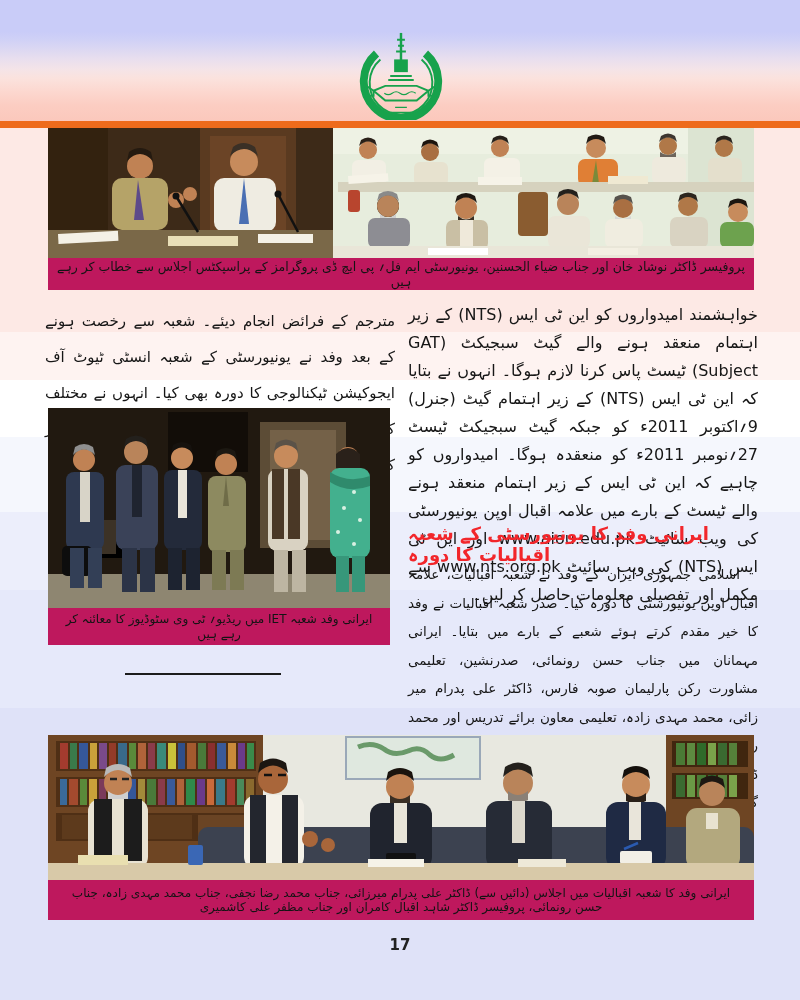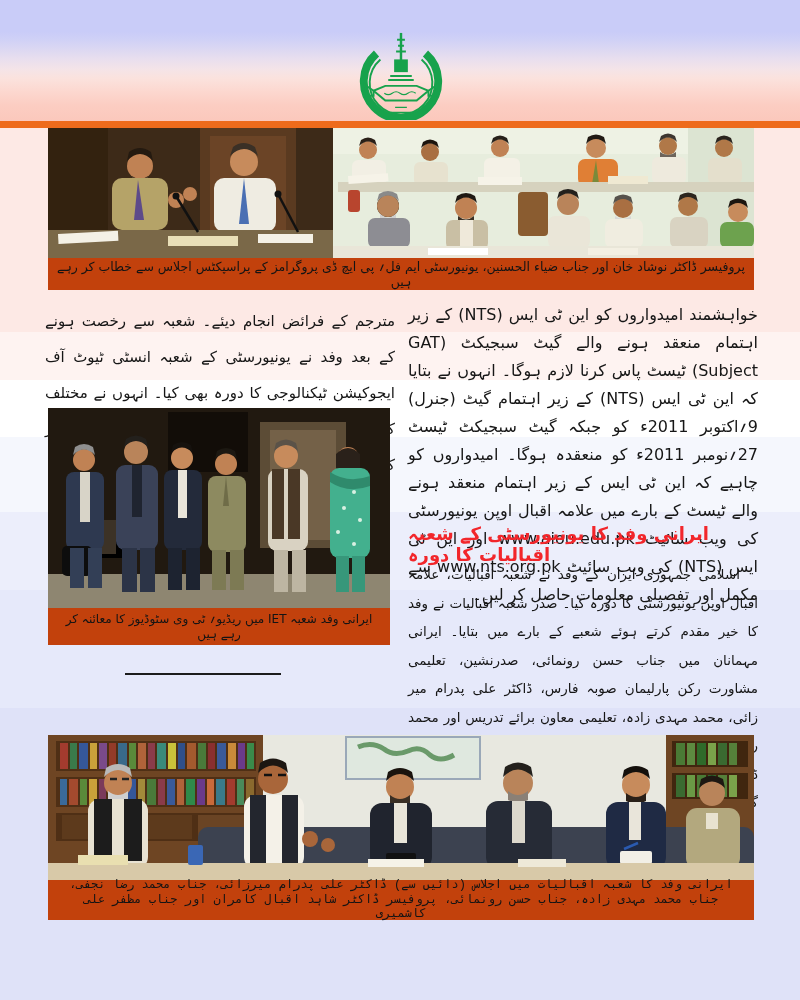--- a/index.html
+++ b/index.html
@@ -31,7 +31,7 @@
   .photo-left{left:48px;top:408px;width:342px;height:200px;}
   .photo-bottom{left:48px;top:735px;width:706px;height:145px;}
 
-  .caption{position:absolute;background:#c2410c;color:#141414;
+  .caption{position:absolute;background:#be185d;color:#141414;
     display:flex;align-items:center;justify-content:center;text-align:center;
     direction:rtl;line-height:1.2;}
   .cap-top{left:48px;top:258px;width:706px;height:32px;font-size:12.5px;padding:0 6px;box-sizing:border-box;}

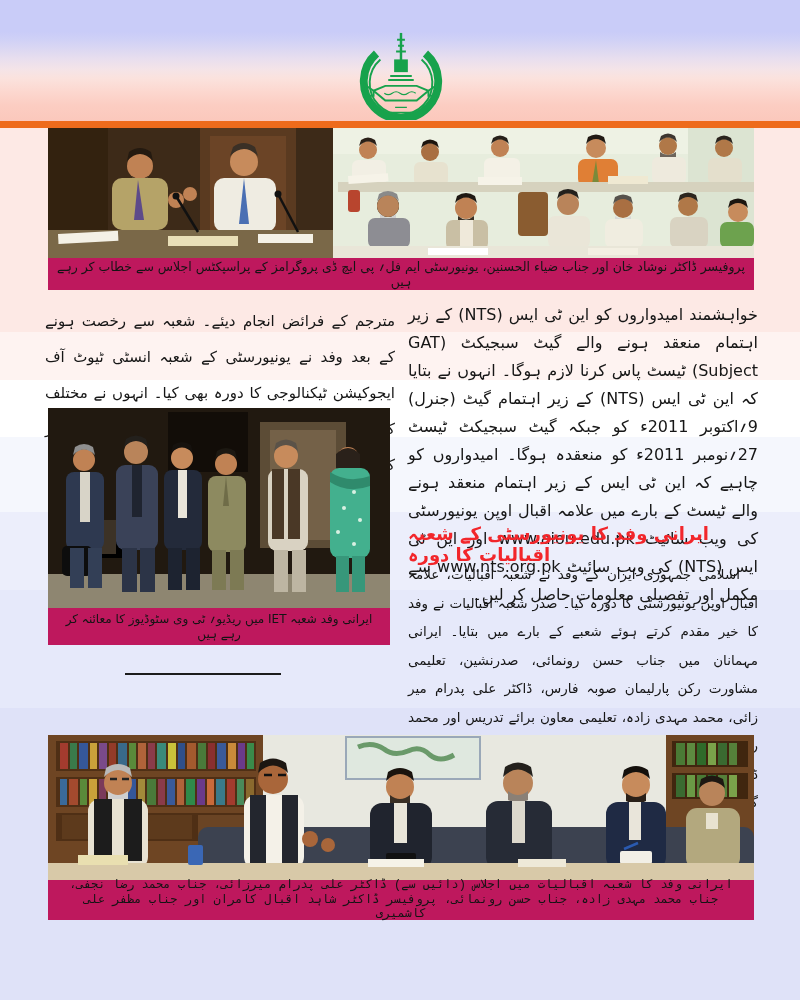--- a/index.html
+++ b/index.html
@@ -36,7 +36,7 @@
     direction:rtl;line-height:1.2;}
   .cap-top{left:48px;top:258px;width:706px;height:32px;font-size:12.5px;padding:0 6px;box-sizing:border-box;}
   .cap-left{left:48px;top:608px;width:342px;height:37px;font-size:12px;padding:0 12px;box-sizing:border-box;}
-  .cap-bottom{left:48px;top:880px;width:706px;height:40px;font-size:12px;padding:0 21px;box-sizing:border-box;font-family:Liberation Mono, monospace;}
+  .cap-bottom{left:48px;top:880px;width:706px;height:40px;font-size:12px;padding:0 21px;box-sizing:border-box;}
 
   
   .urdu{direction:rtl;text-align:justify;color:#161616;}

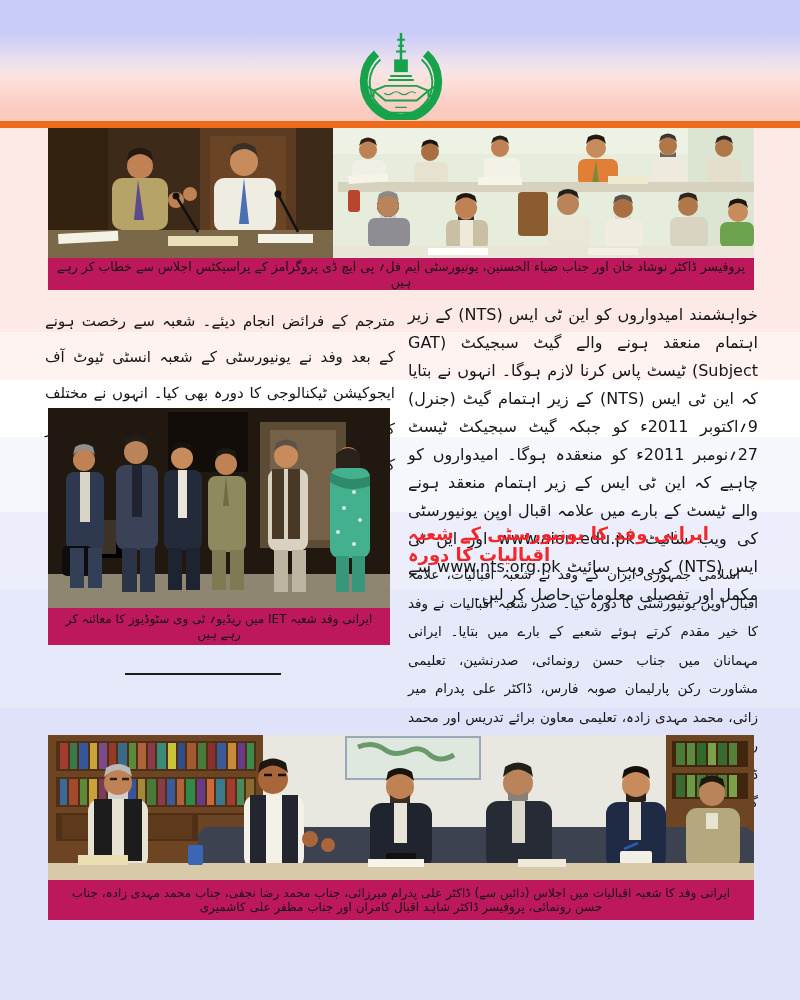--- a/index.html
+++ b/index.html
@@ -386,6 +386,7 @@
   </div>
   <div class="caption cap-bottom">ایرانی وفد کا شعبہ اقبالیات میں اجلاس (دائیں سے) ڈاکٹر علی پدرام میرزائی، جناب محمد رضا نجفی، جناب محمد مہدی زادہ، جناب حسن رونمائی، پروفیسر ڈاکٹر شاہد اقبال کامران اور جناب مظفر علی کاشمیری</div>
 
+  <div class="page-number">17</div>
 
 </div>
 

